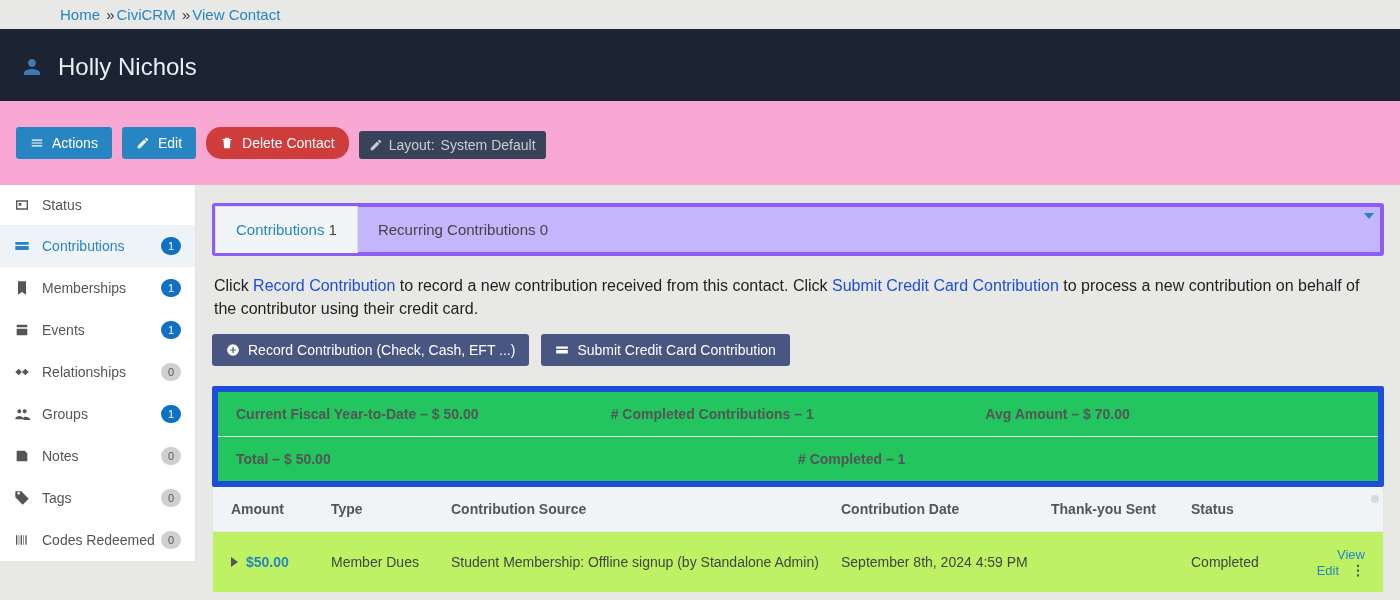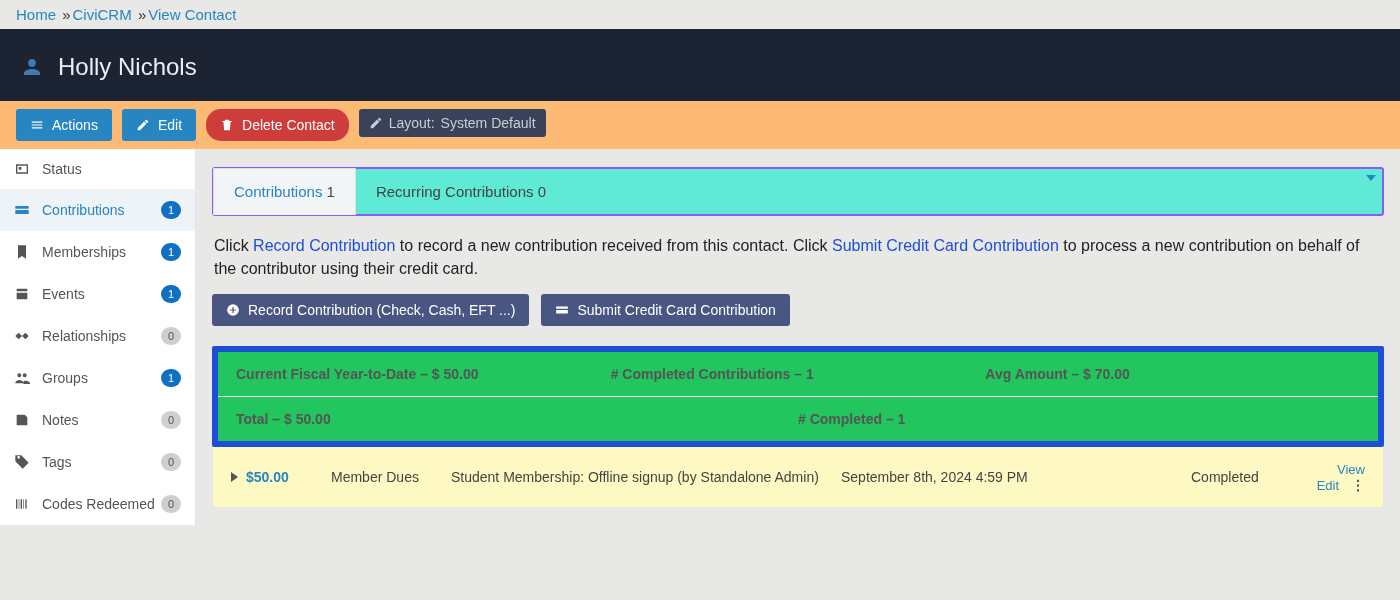--- a/index.html
+++ b/index.html
@@ -6,7 +6,7 @@
 body { font-family: -apple-system, BlinkMacSystemFont, "Segoe UI", Helvetica, Arial, sans-serif; font-size: 14px; background: #e8e8e6; color: #333; width: 1400px; }
 a { color: #1d4ed8; text-decoration: none; }
 
-.crumb-bar { padding: 6px 16px; font-size: 15px; }
+.crumb-bar { padding: 6px 16px; font-size: 15px; margin-left: 44px; }
 .crumb-bar a { color: #2786c2; }
 .crumb-sep { color: #333; margin: 0 2px; }
 

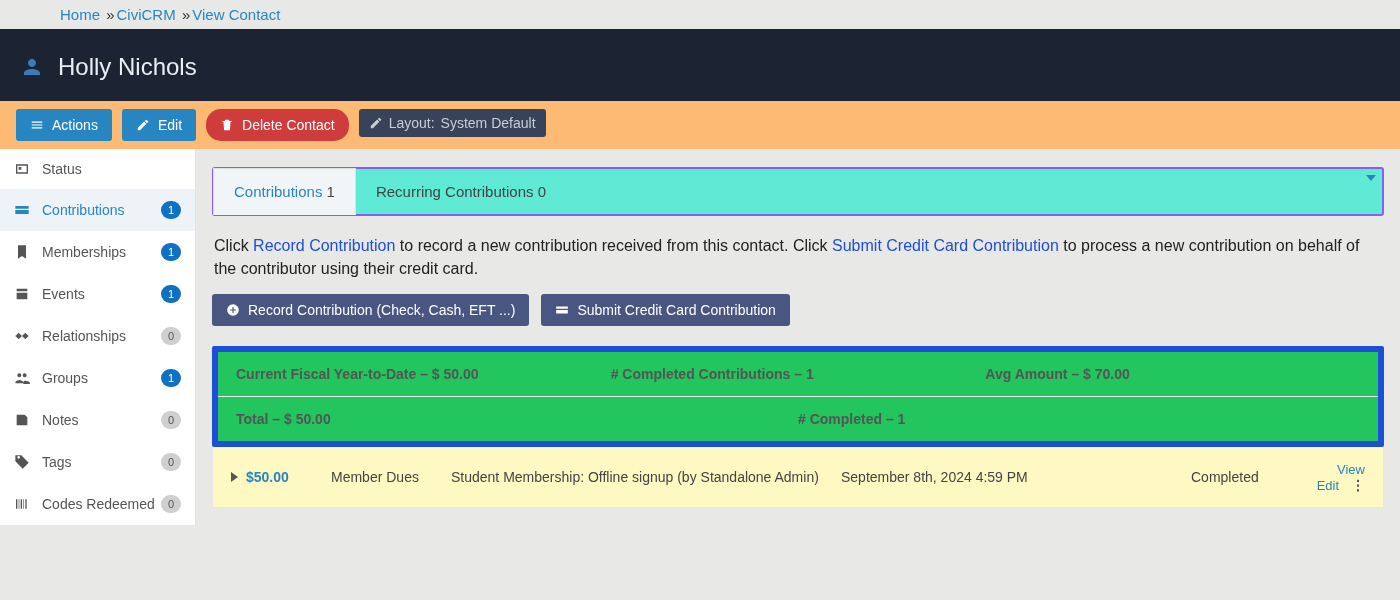--- a/index.html
+++ b/index.html
@@ -14,7 +14,7 @@
 .contact-title { display: flex; align-items: center; color: #e9eef3; font-size: 24px; font-weight: 400; }
 .contact-title svg { width: 24px; height: 24px; fill: #3c7bb5; margin-right: 14px; }
 
-.toolbar { background: #fdba74; padding: 8px 16px; display: flex; align-items: flex-start; gap: 10px; }
+.toolbar { background: #f9a8d4; padding: 26px 16px; display: flex; align-items: flex-end; gap: 10px; }
 .btn { display: inline-flex; align-items: center; gap: 8px; padding: 8px 14px; border: none; border-radius: 3px; font-size: 14px; color: #fff; cursor: pointer; }
 .btn-blue { background: #2786c2; }
 .btn-red { background: #cf3c3c; border-radius: 15px; }

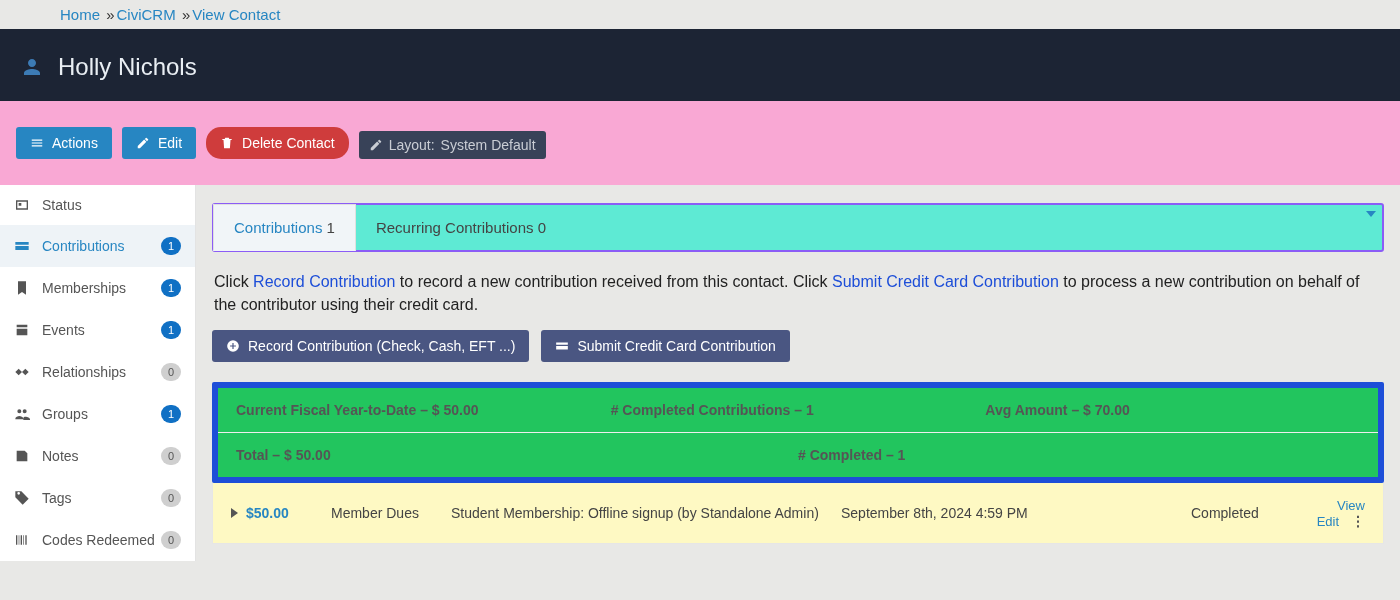--- a/index.html
+++ b/index.html
@@ -33,7 +33,7 @@
 .side-badge.gray { background: #cfcfcf; color: #555; }
 
 .main { flex: 1; padding: 18px 16px; position: relative; }
-.tab-row { position: relative; background: #5eead4; border-radius: 3px; border: 2px solid #8b5cf6; display: flex; text-align: center; }
+.tab-row { position: relative; background: #c4b5fd; border-radius: 3px; border: 4px solid #8b5cf6; display: flex; text-align: center; }
 .tab-item { padding: 14px 20px; font-size: 15px; cursor: pointer; color: #444; }
 .tab-item.active { background: #f1f5f8; border: 1px solid #e0e0e0; border-bottom-color: #f1f5f8; margin: -1px 0 -1px -1px; }
 .tab-item.active .tab-link { color: #2786c2; font-weight: 500; }

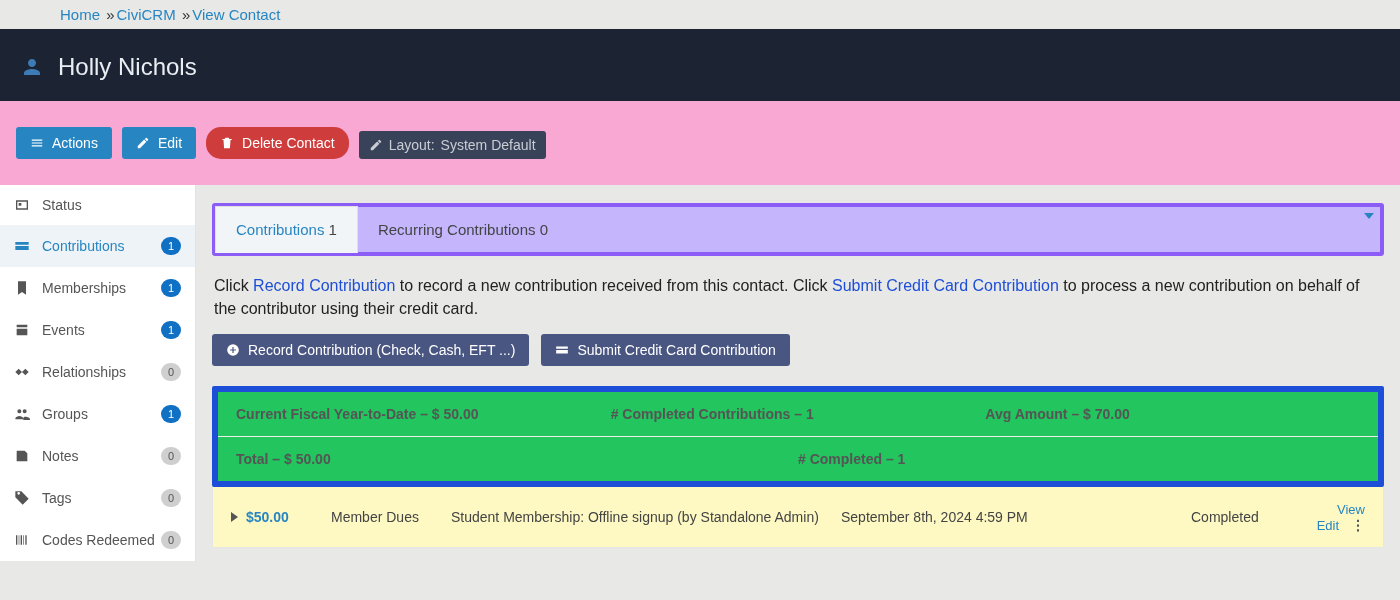--- a/index.html
+++ b/index.html
@@ -214,6 +214,16 @@
       </div>
     </div>
 
+    <div class="table-head">
+      <div class="col-amount">Amount</div>
+      <div class="col-type">Type</div>
+      <div class="col-source">Contribution Source</div>
+      <div class="col-date">Contribution Date</div>
+      <div class="col-thank">Thank-you Sent</div>
+      <div class="col-status">Status</div>
+      <div class="col-actions"></div>
+      <div class="table-head-dot"></div>
+    </div>
     <div class="table-row">
       <div class="col-amount"><span class="chev"></span><a href="#" class="amount-link">$50.00</a></div>
       <div class="col-type">Member Dues</div>

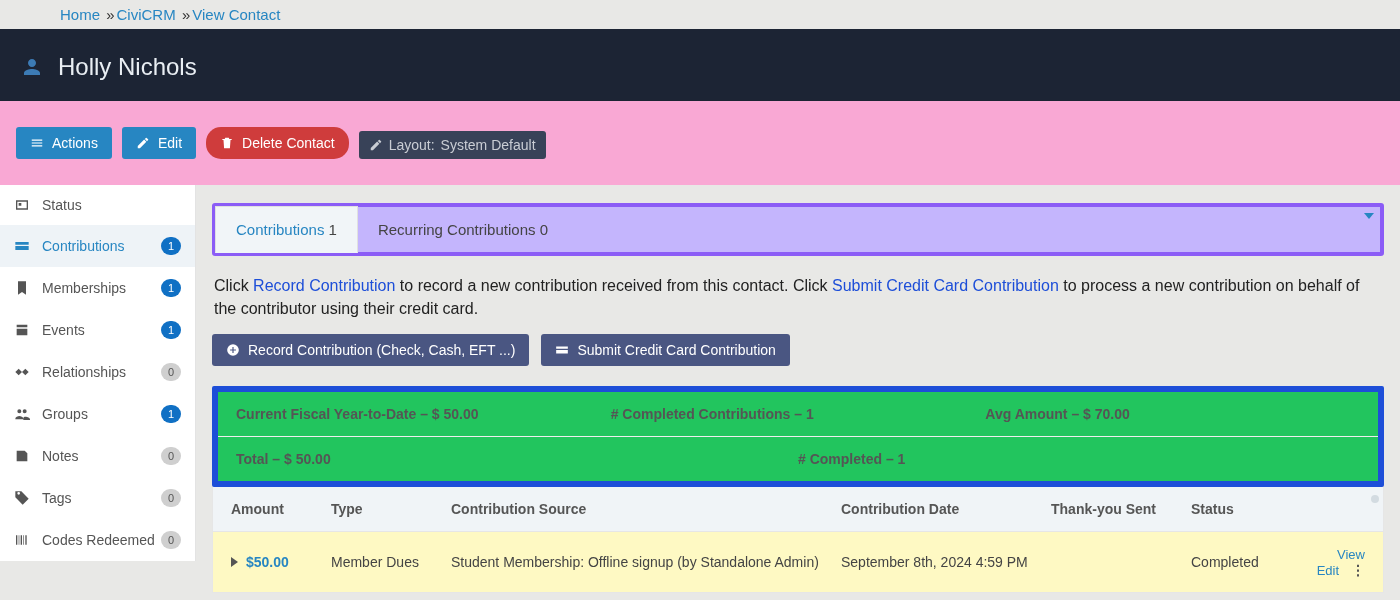--- a/index.html
+++ b/index.html
@@ -58,7 +58,7 @@
 .col-actions { flex: 1; text-align: right; }
 .table-head-dot { position: absolute; right: 4px; top: 8px; width: 8px; height: 8px; border-radius: 50%; background: #d3dbe1; }
 
-.table-row { display: flex; background: #fef9c3; padding: 14px 18px; font-size: 14px; color: #444; border: 1px solid #e6e6e6; border-top: none; align-items: center; }
+.table-row { display: flex; background: #bef264; padding: 14px 18px; font-size: 14px; color: #444; border: 1px solid #e6e6e6; border-top: none; align-items: center; }
 .chev { display: inline-block; width: 0; height: 0; border-top: 5px solid transparent; border-bottom: 5px solid transparent; border-left: 7px solid #555; margin-right: 8px; cursor: pointer; }
 .amount-link { color: #2786c2; font-weight: 600; }
 .row-action-link { color: #2786c2; font-size: 13px; margin-left: 8px; cursor: pointer; }

